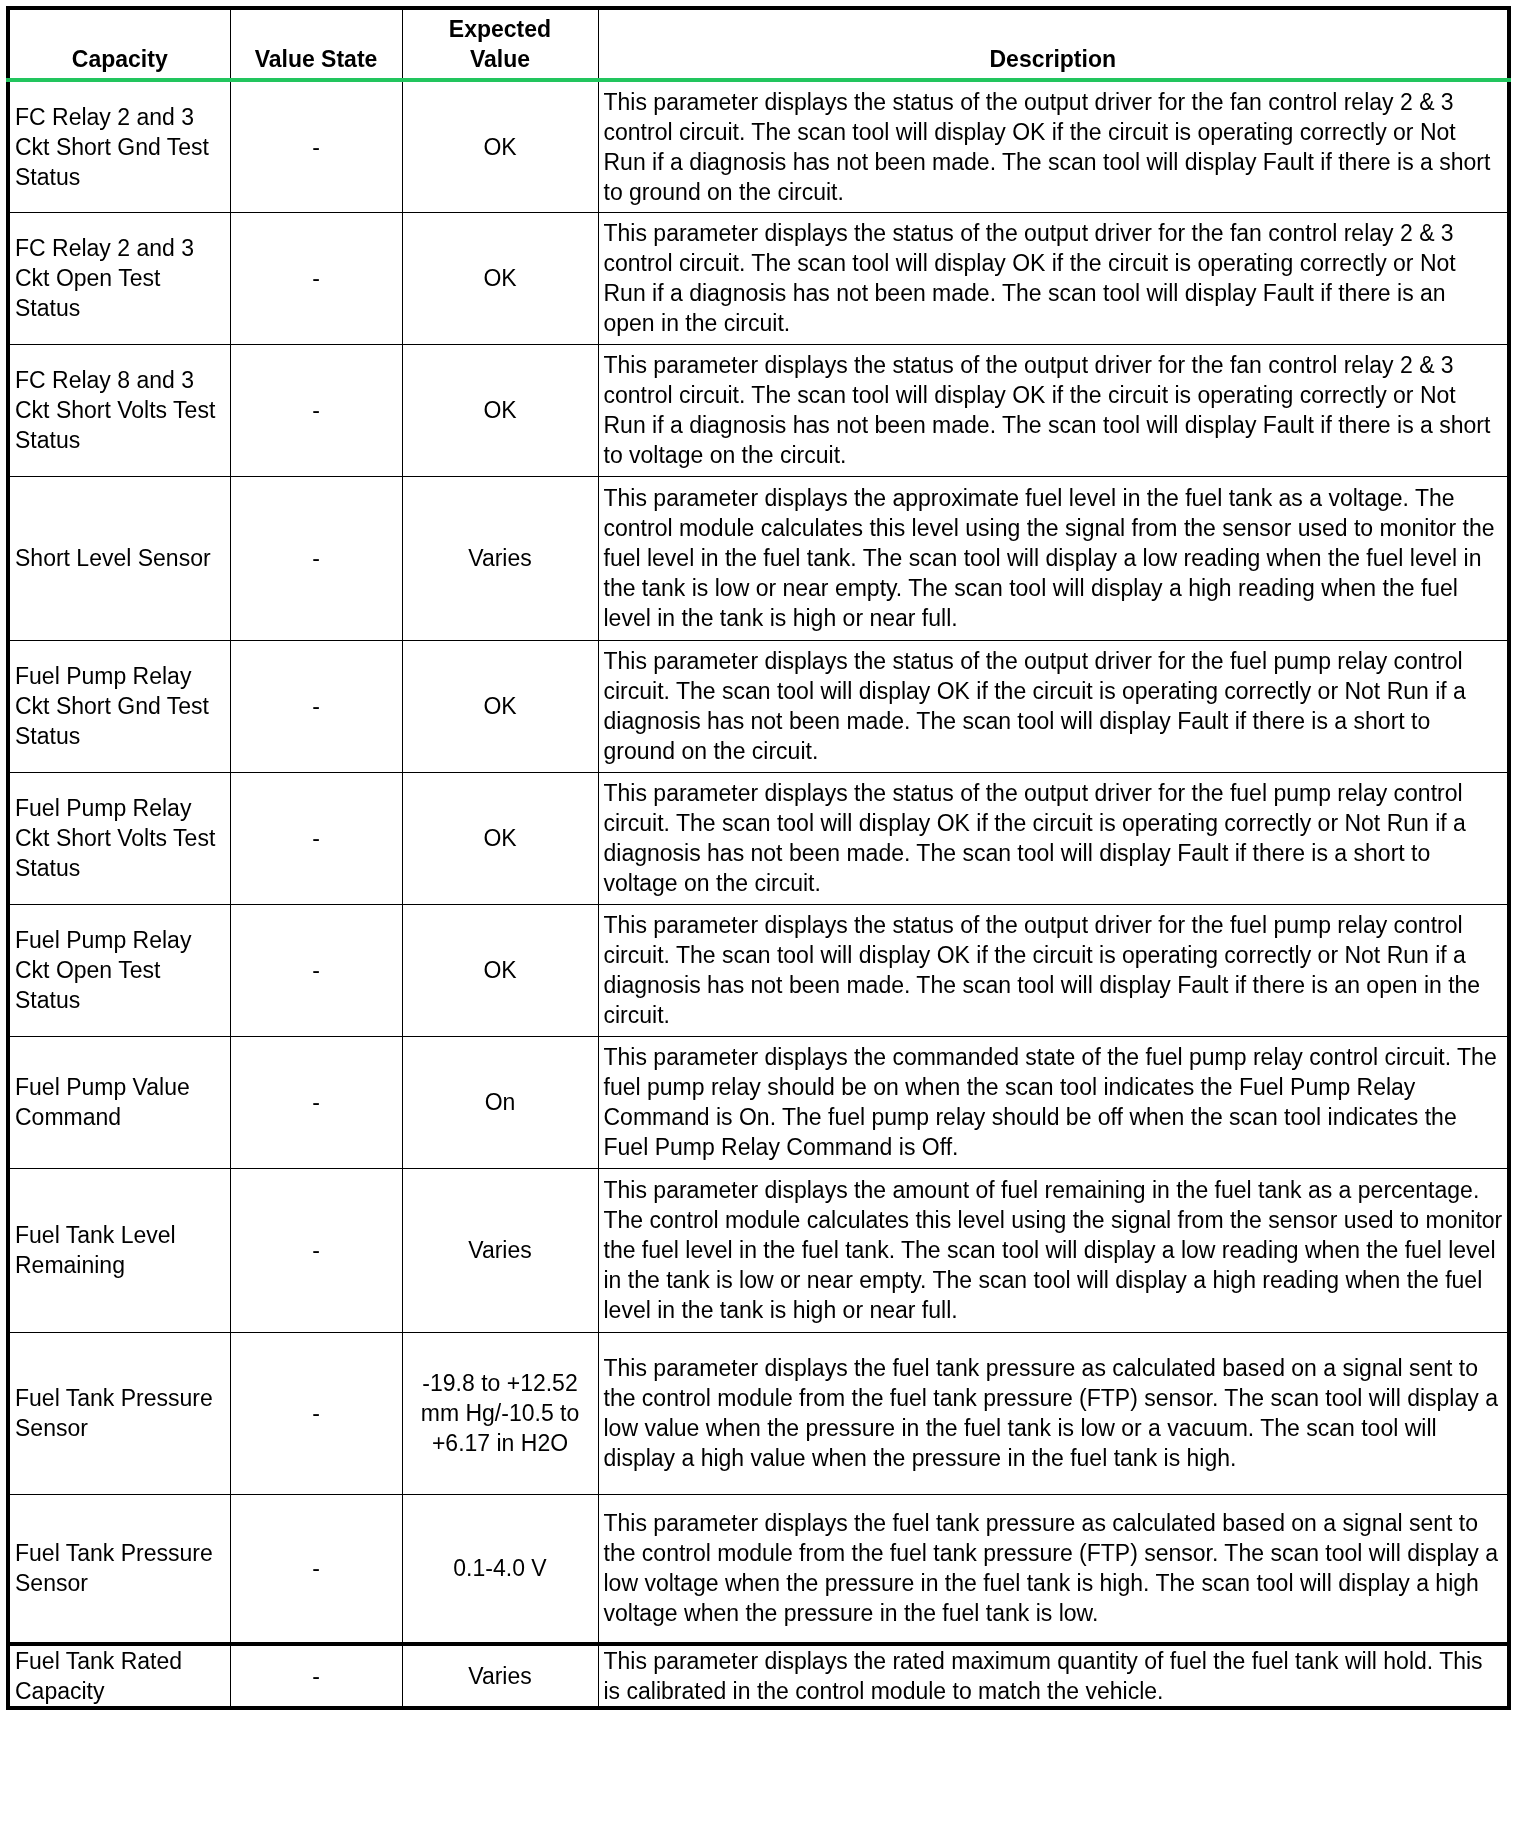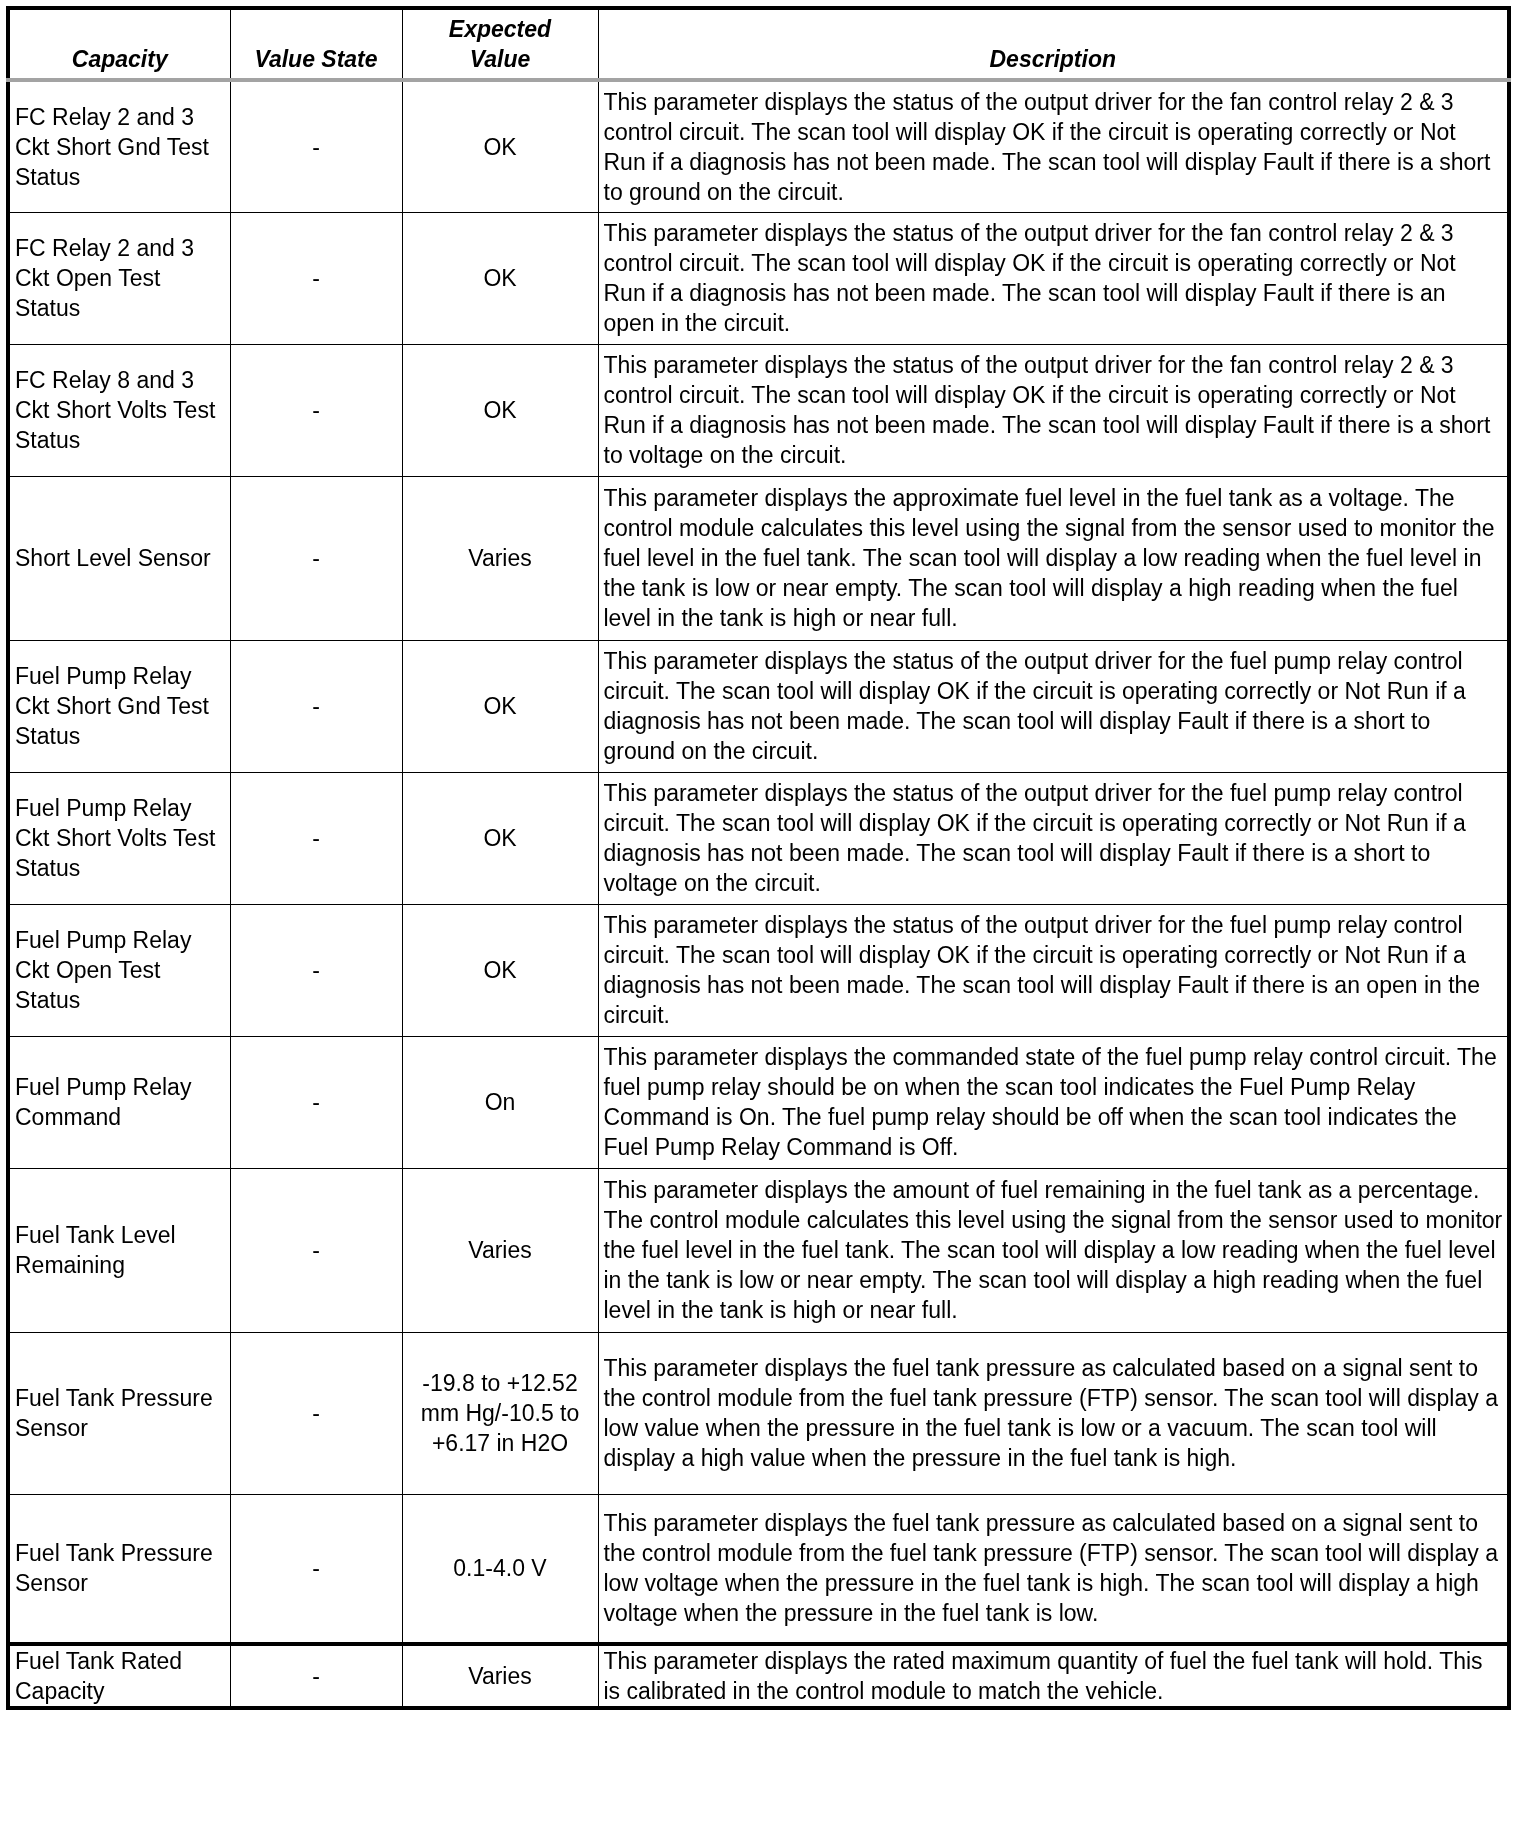--- a/index.html
+++ b/index.html
@@ -27,8 +27,7 @@
       vertical-align: bottom;
       padding-bottom: 4px;
       height: 64px;
-      border-bottom: 4px solid #a3a3a3;
-      font-style: italic;
+      border-bottom: 4px solid #22c55e;
     }
     .doc-table td.param { text-align: left; }
     .doc-table td.state { text-align: center; }

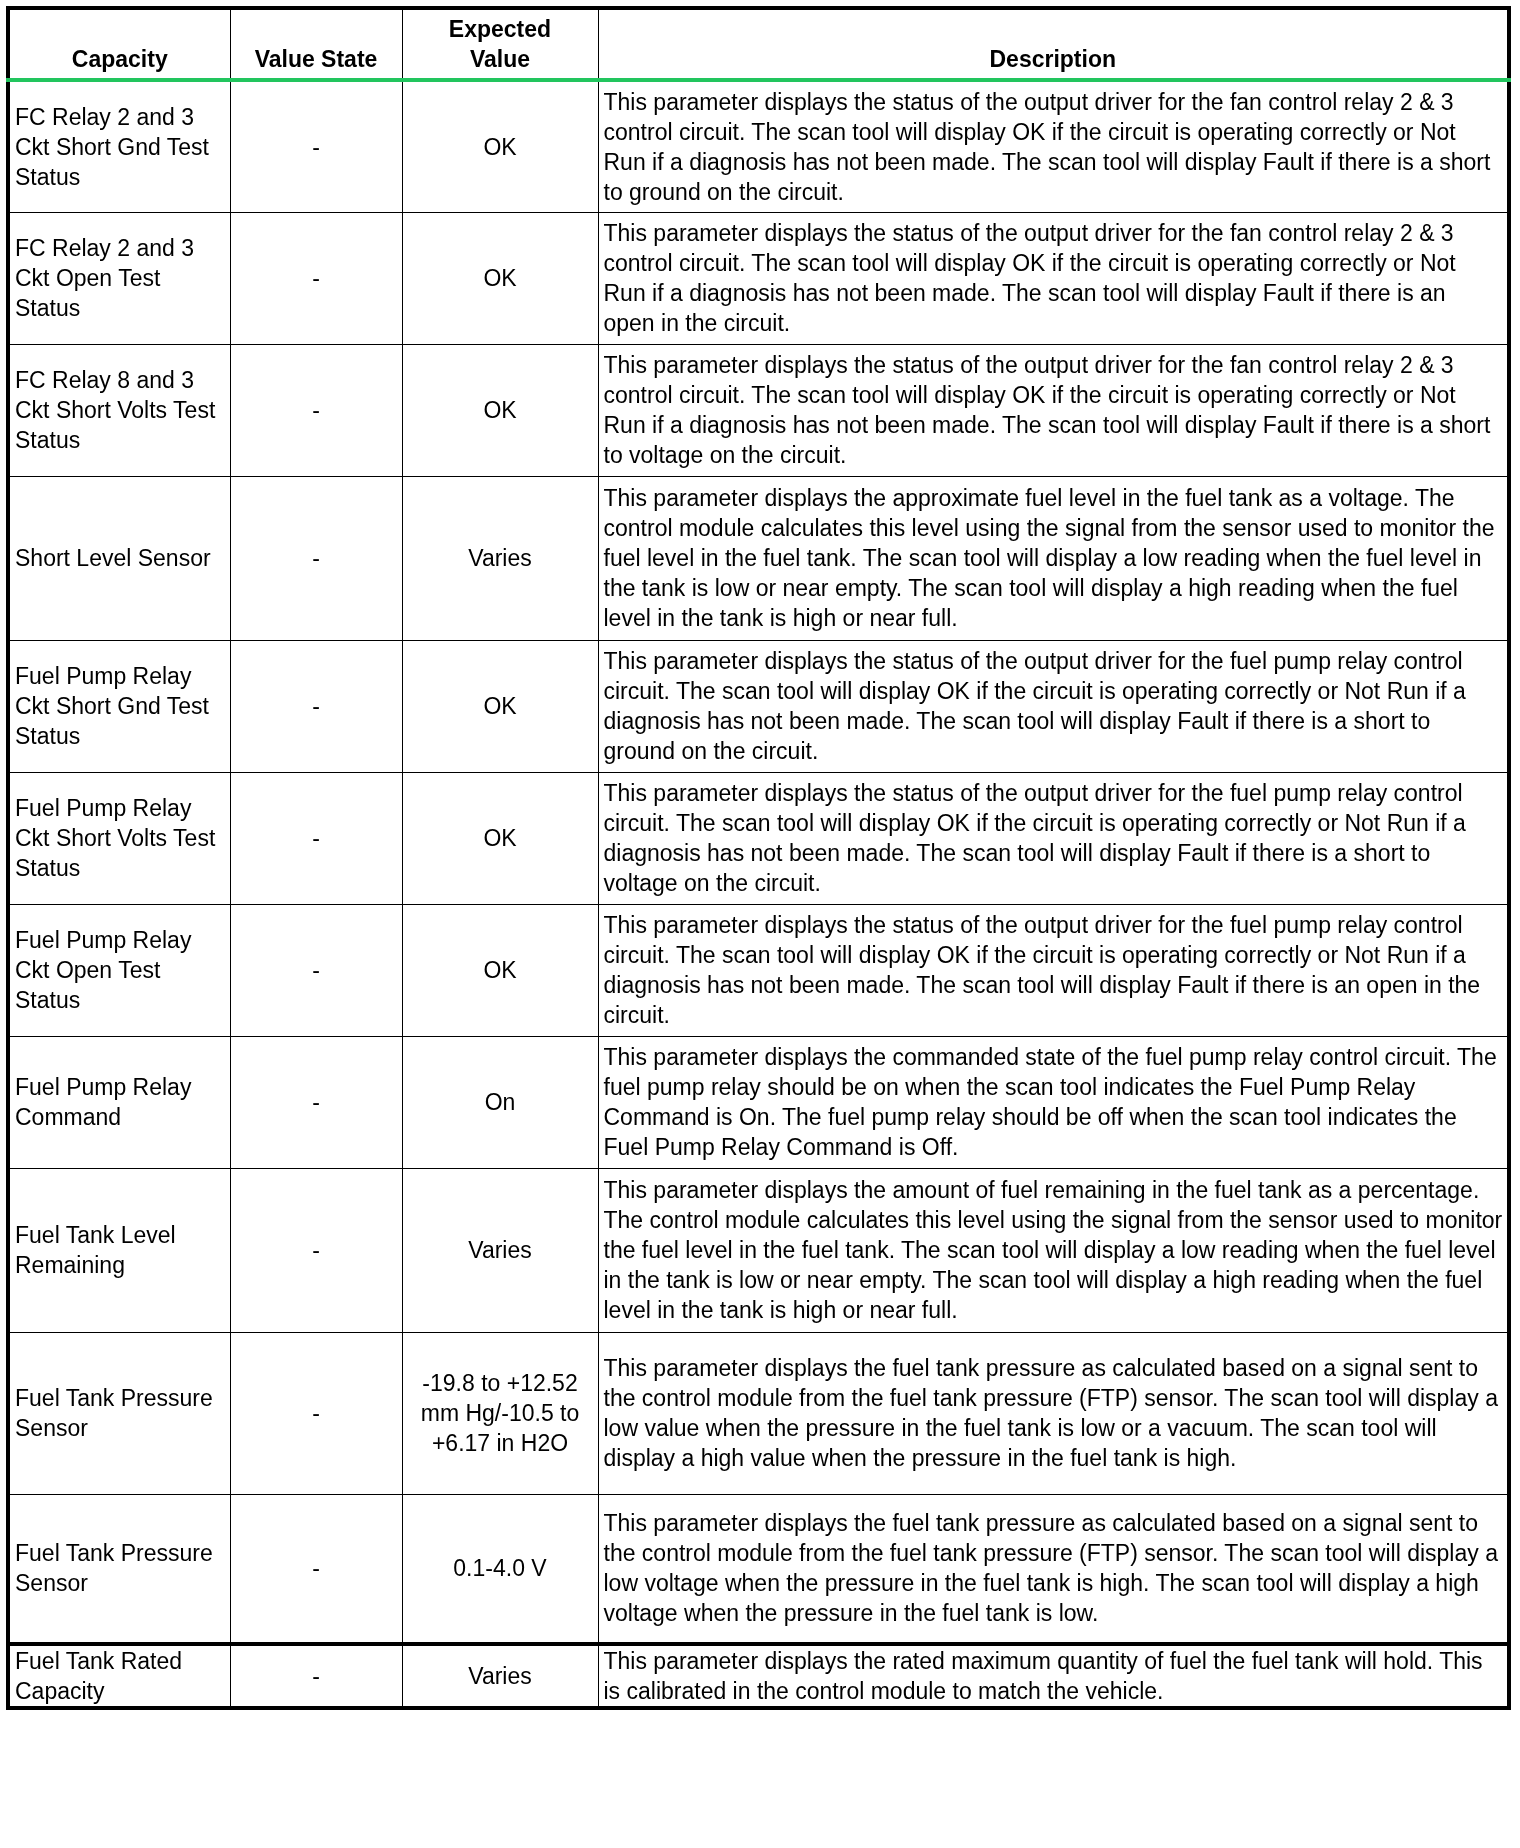--- a/index.html
+++ b/index.html
@@ -101,7 +101,7 @@
       <td class="desc">This parameter displays the status of the output driver for the fuel pump relay control circuit. The scan tool will display OK if the circuit is operating correctly or Not Run if a diagnosis has not been made. The scan tool will display Fault if there is an open in the circuit.</td>
     </tr>
     <tr style="height:132px">
-      <td class="param">Fuel Pump Relay Command</td>
+      <td class="param">Fuel Pump Value Command</td>
       <td class="state">-</td>
       <td class="expected">On</td>
       <td class="desc">This parameter displays the commanded state of the fuel pump relay control circuit. The fuel pump relay should be on when the scan tool indicates the Fuel Pump Relay Command is On. The fuel pump relay should be off when the scan tool indicates the Fuel Pump Relay Command is Off.</td>

